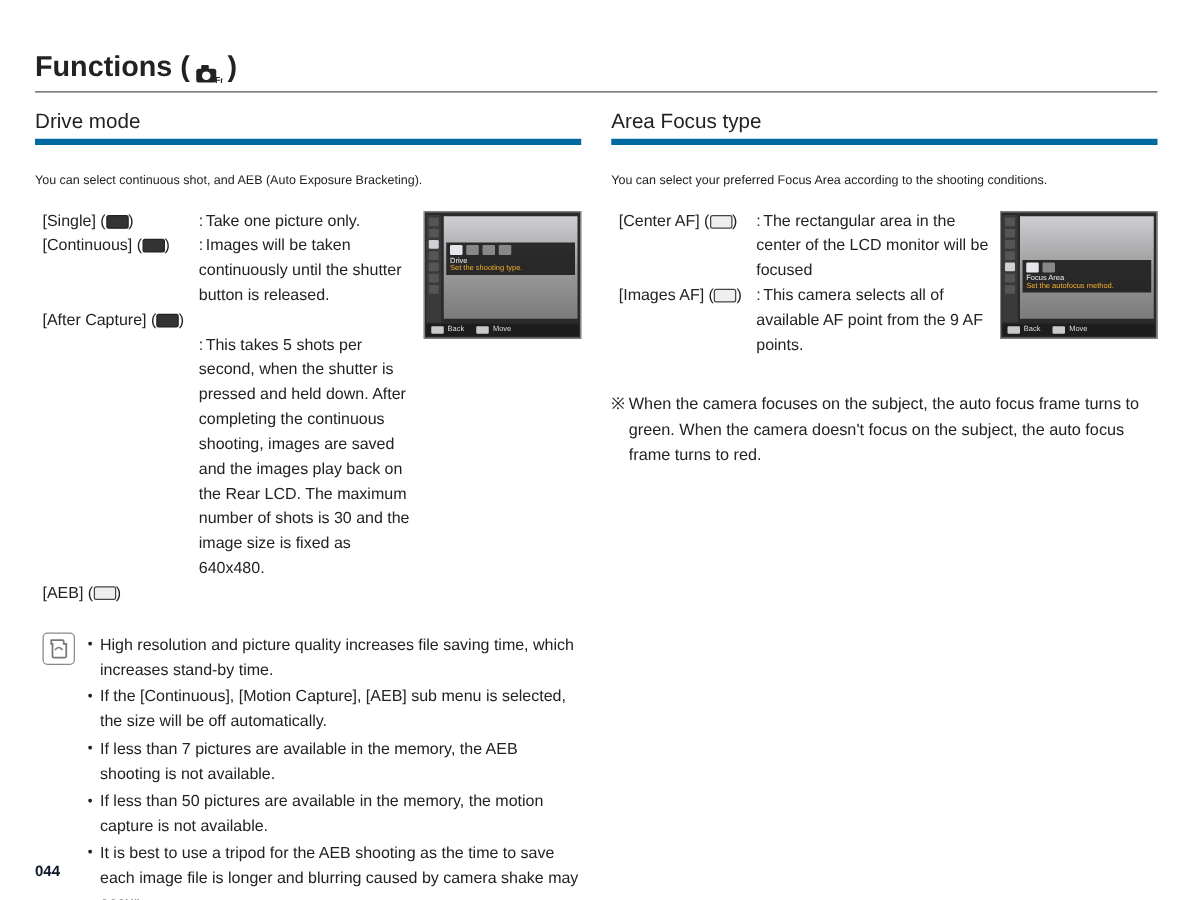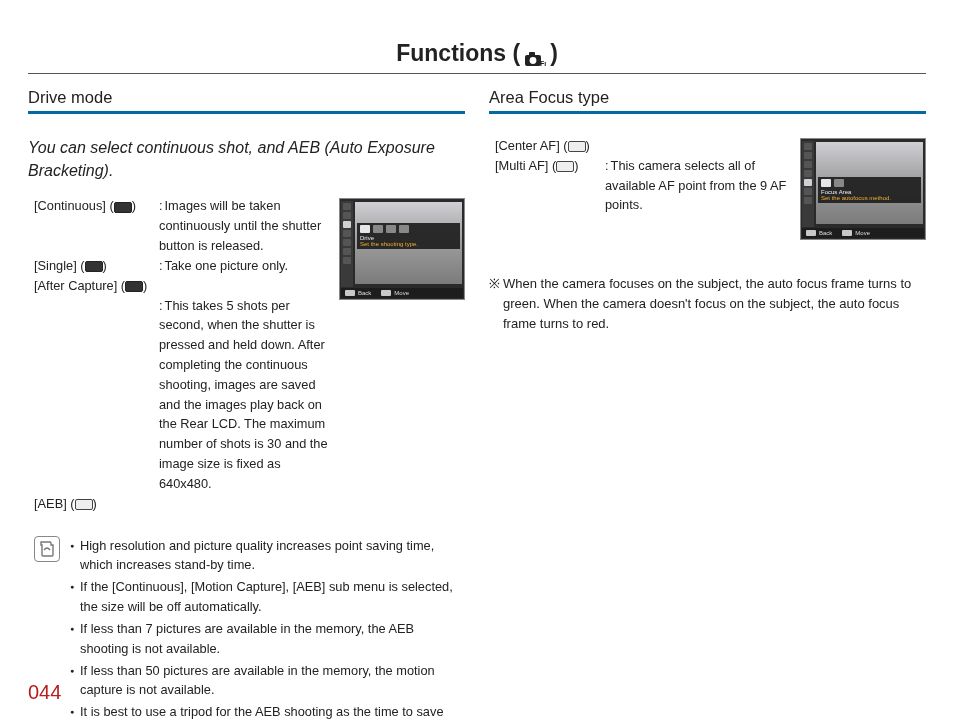--- a/index.html
+++ b/index.html
@@ -21,7 +21,6 @@
     display: flex;
     align-items: center;
     gap: 4px;
-    justify-content: center;
   }
   .camera-ico {
     display: inline-block;

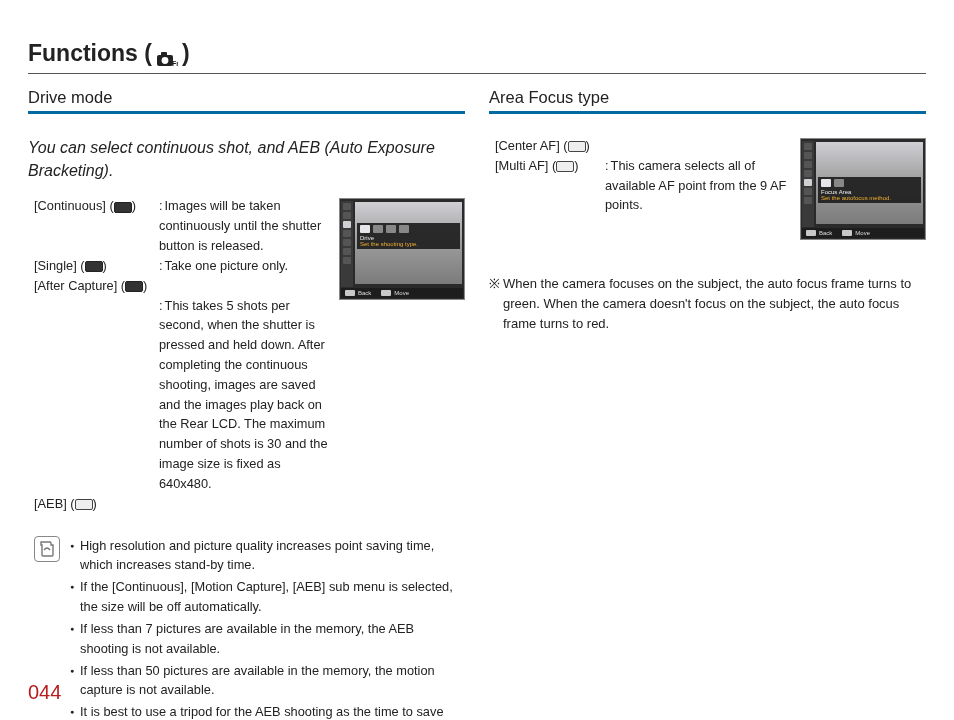--- a/index.html
+++ b/index.html
@@ -37,7 +37,7 @@
     font-weight: normal;
     color: #222;
     padding-bottom: 4px;
-    border-bottom: 3px solid #0369a1;
+    border-bottom: 5px solid #0369a1;
     margin-bottom: 22px;
   }
   .intro {

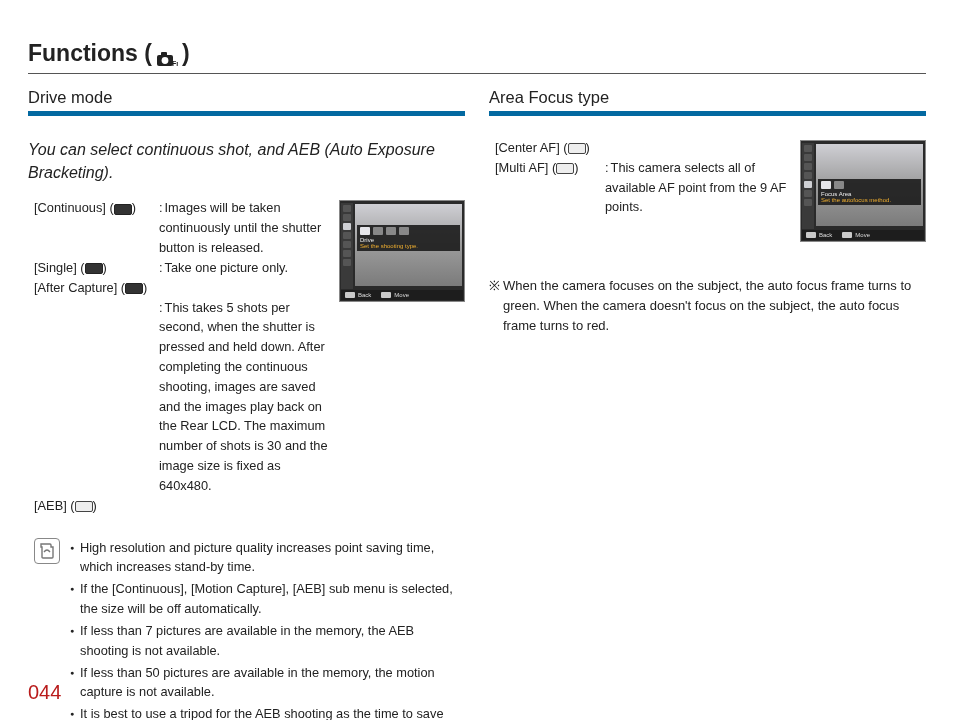--- a/index.html
+++ b/index.html
@@ -41,10 +41,9 @@
     margin-bottom: 22px;
   }
   .intro {
-    font-size: 16px;
+    font-size: 10px;
     line-height: 1.45;
     margin-bottom: 14px;
-    font-style: italic;
   }
   .def-row {
     display: flex;

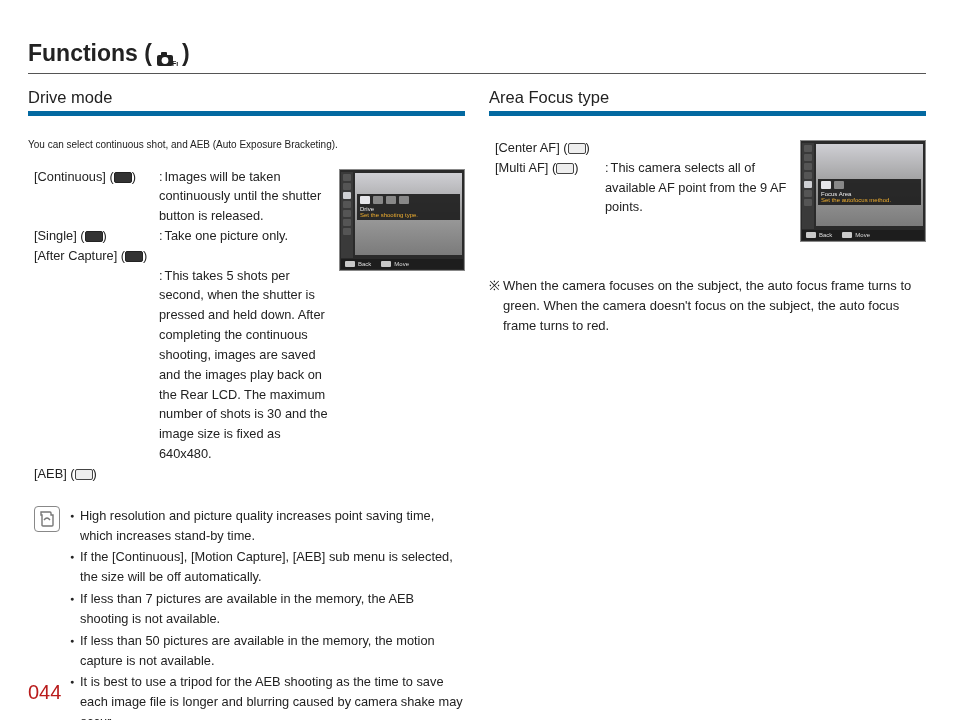--- a/index.html
+++ b/index.html
@@ -246,6 +246,7 @@
 
   <div class="col">
     <div class="section-title">Area Focus type</div>
+    <div class="intro">You can select your preferred Focus Area according to the shooting conditions.</div>
 
     <div style="position:relative;">
       <div class="preview">

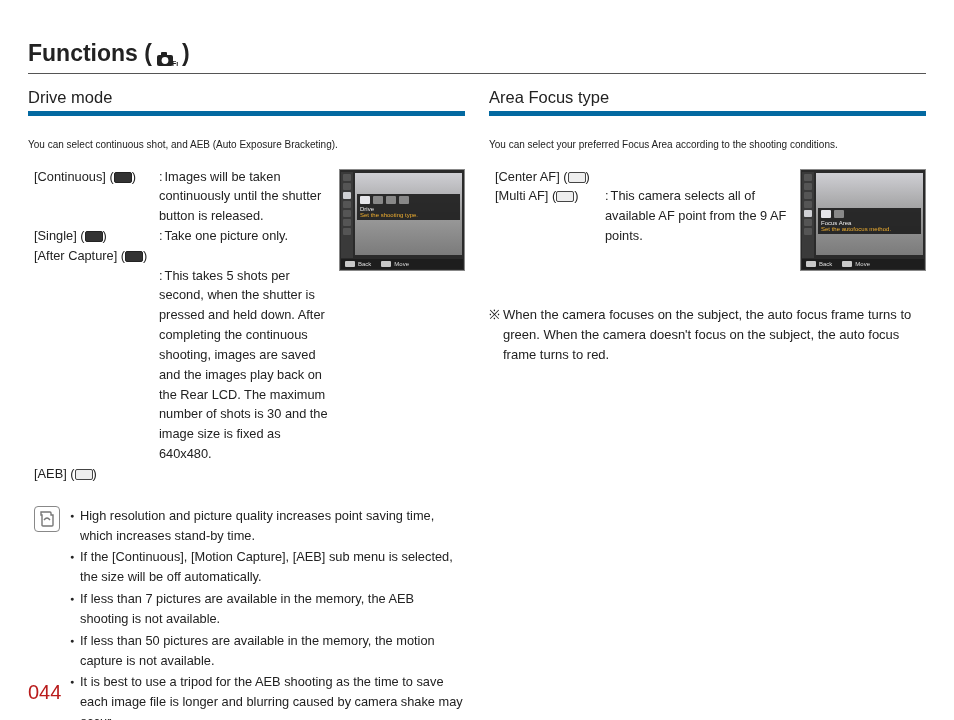--- a/index.html
+++ b/index.html
@@ -284,6 +284,7 @@
         <div class="def-label" style="flex-basis:110px">
           <span>[Center AF] (</span><span class="inline-icon light"></span><span class="paren">)</span>
         </div>
+        <div class="def-value"><span class="colon">:</span><span>The rectangular area in the center of the LCD monitor will be focused</span></div>
       </div>
       <div class="def-row">
         <div class="def-label" style="flex-basis:110px">

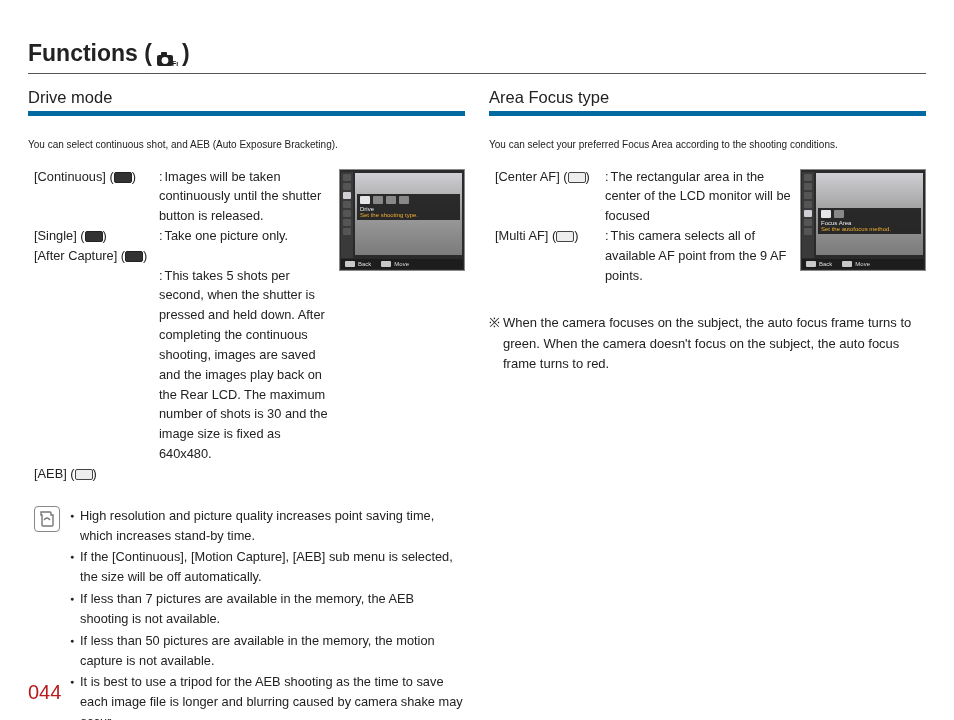--- a/index.html
+++ b/index.html
@@ -196,16 +196,16 @@
 
       <div class="def-row">
         <div class="def-label">
+          <span>[Single] (</span><span class="inline-icon"></span><span class="paren">)</span>
+        </div>
+        <div class="def-value"><span class="colon">:</span><span>Take one picture only.</span></div>
+      </div>
+
+      <div class="def-row">
+        <div class="def-label">
           <span>[Continuous] (</span><span class="inline-icon"></span><span class="paren">)</span>
         </div>
         <div class="def-value"><span class="colon">:</span><span>Images will be taken continuously until the shutter button is released.</span></div>
-      </div>
-
-      <div class="def-row">
-        <div class="def-label">
-          <span>[Single] (</span><span class="inline-icon"></span><span class="paren">)</span>
-        </div>
-        <div class="def-value"><span class="colon">:</span><span>Take one picture only.</span></div>
       </div>
 
       <div class="def-row">

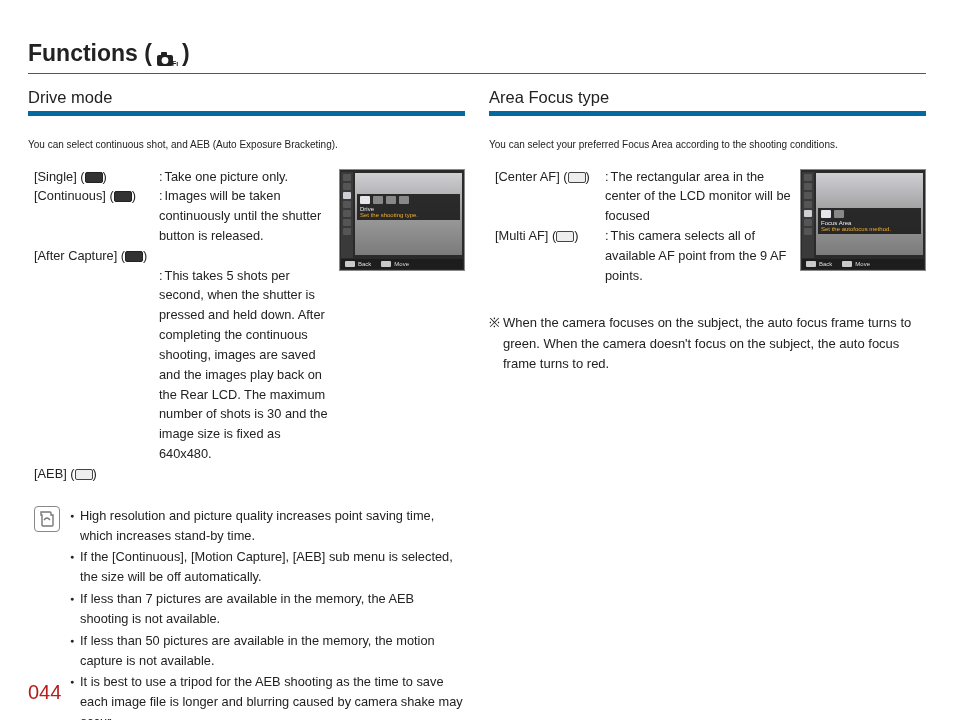--- a/index.html
+++ b/index.html
@@ -288,7 +288,7 @@
       </div>
       <div class="def-row">
         <div class="def-label" style="flex-basis:110px">
-          <span>[Multi AF] (</span><span class="inline-icon light"></span><span class="paren">)</span>
+          <span>[Images AF] (</span><span class="inline-icon light"></span><span class="paren">)</span>
         </div>
         <div class="def-value"><span class="colon">:</span><span>This camera selects all of available AF point from the 9 AF points.</span></div>
       </div>

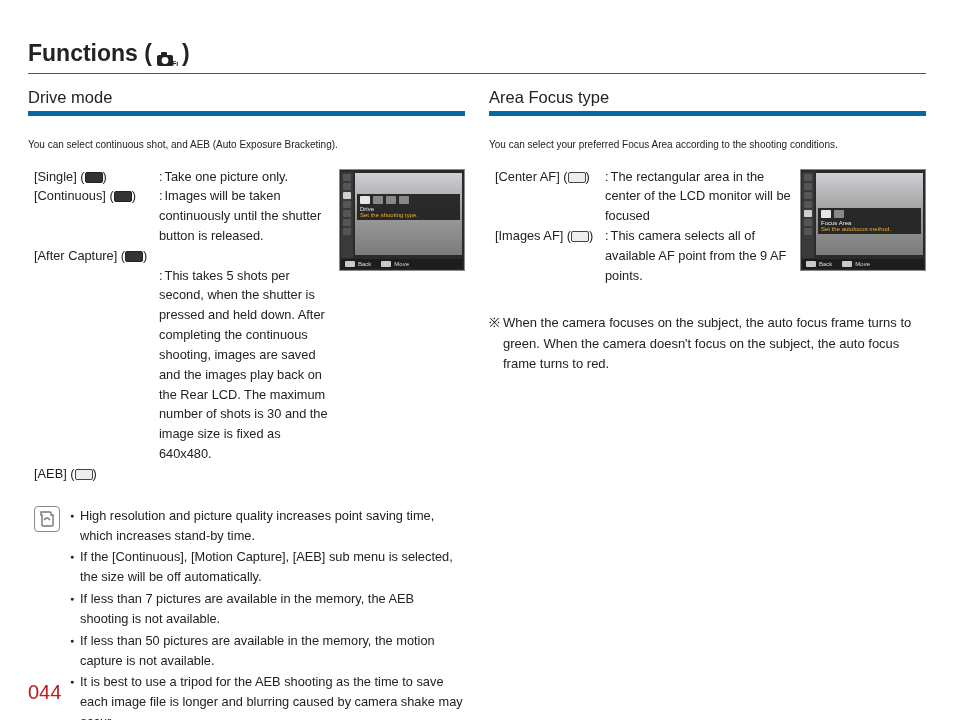--- a/index.html
+++ b/index.html
@@ -235,7 +235,7 @@
           </svg>
       </div>
       <ul class="note-list">
-        <li>High resolution and picture quality increases point saving time, which increases stand-by time.</li>
+        <li>High resolution and picture quality increases file saving time, which increases stand-by time.</li>
         <li>If the [Continuous], [Motion Capture], [AEB] sub menu is selected, the size will be off automatically.</li>
         <li>If less than 7 pictures are available in the memory, the AEB shooting is not available.</li>
         <li>If less than 50 pictures are available in the memory, the motion capture is not available.</li>

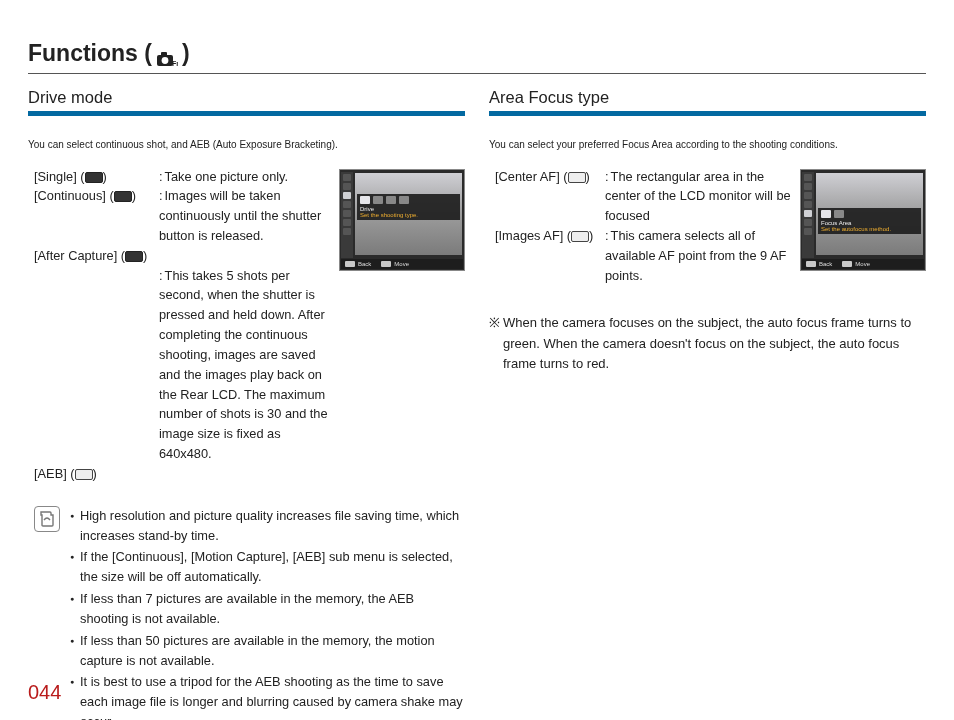--- a/index.html
+++ b/index.html
@@ -125,9 +125,9 @@
     position: absolute;
     left: 28px;
     bottom: 16px;
-    font-size: 20px;
-    font-weight: normal;
-    color: #b91c1c;
+    font-size: 12px;
+    font-weight: bold;
+    color: #0f172a;
   }
 
   .inline-icon {

